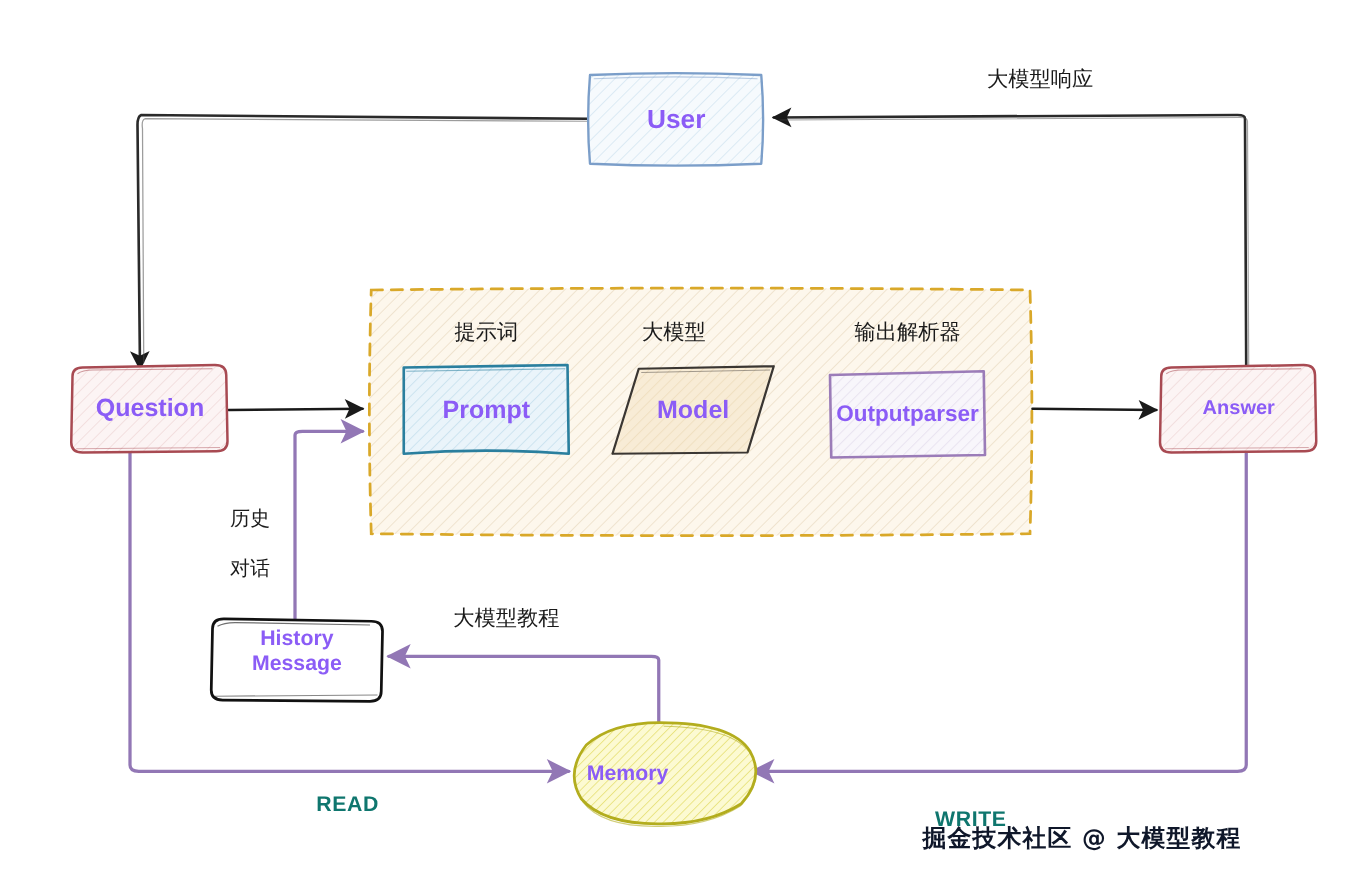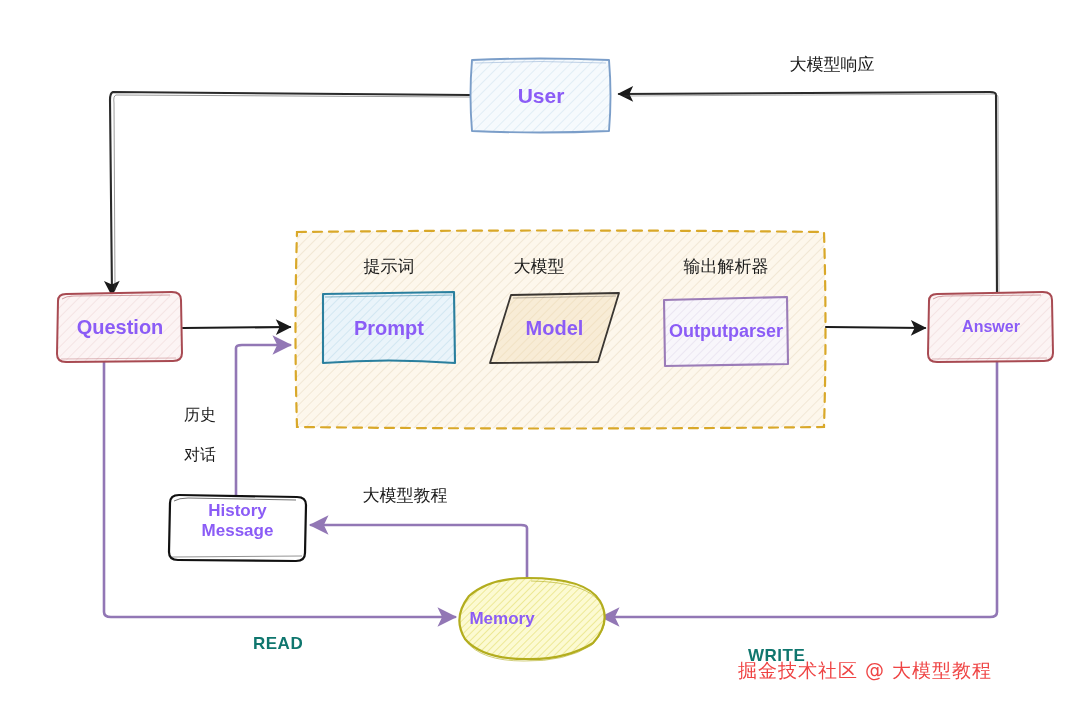--- a/index.html
+++ b/index.html
@@ -48,10 +48,11 @@
   }
   .watermark {
     position: absolute;
-    color: #ef4444;
+    color: #0f172a;
     font-size: 19px;
     letter-spacing: 1px;
     white-space: nowrap;
+    font-weight: bold;
   }
   .rw-label {
     position: absolute;

